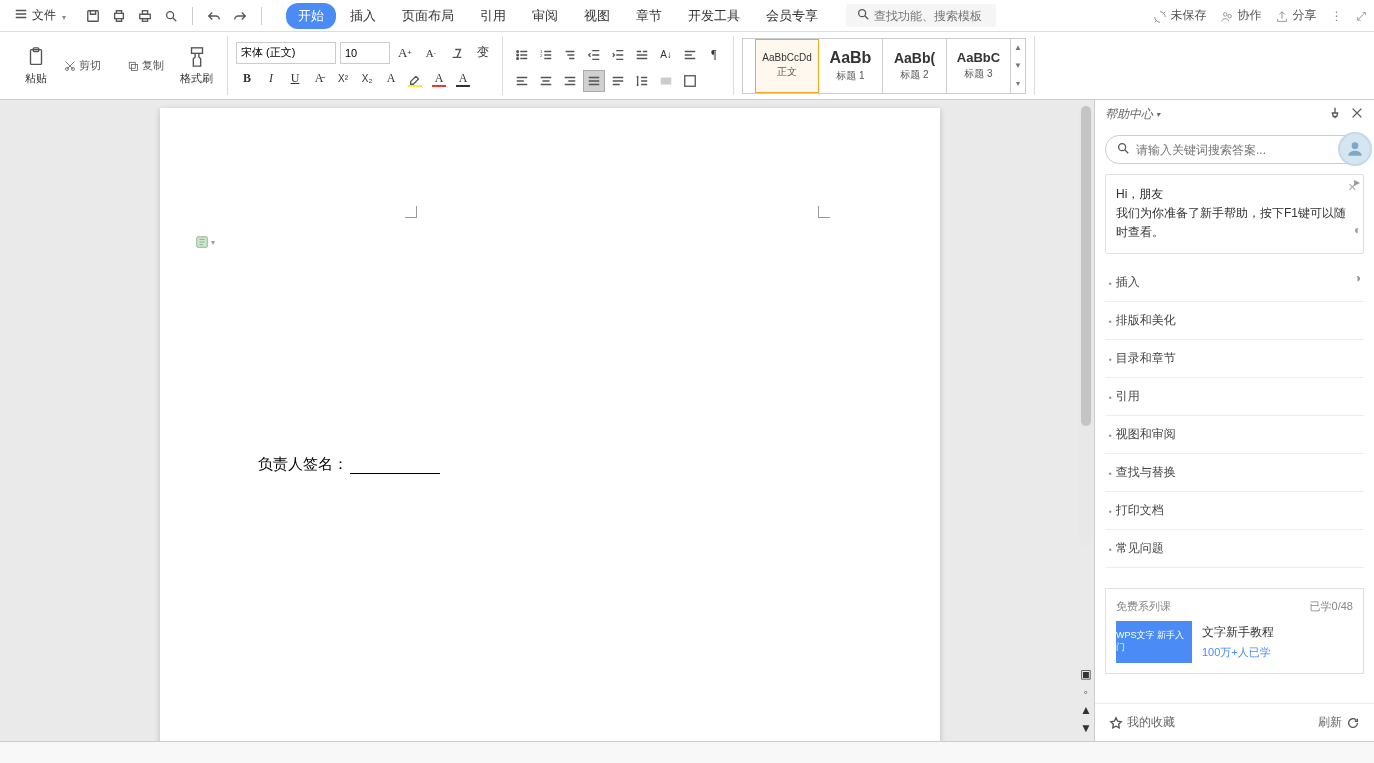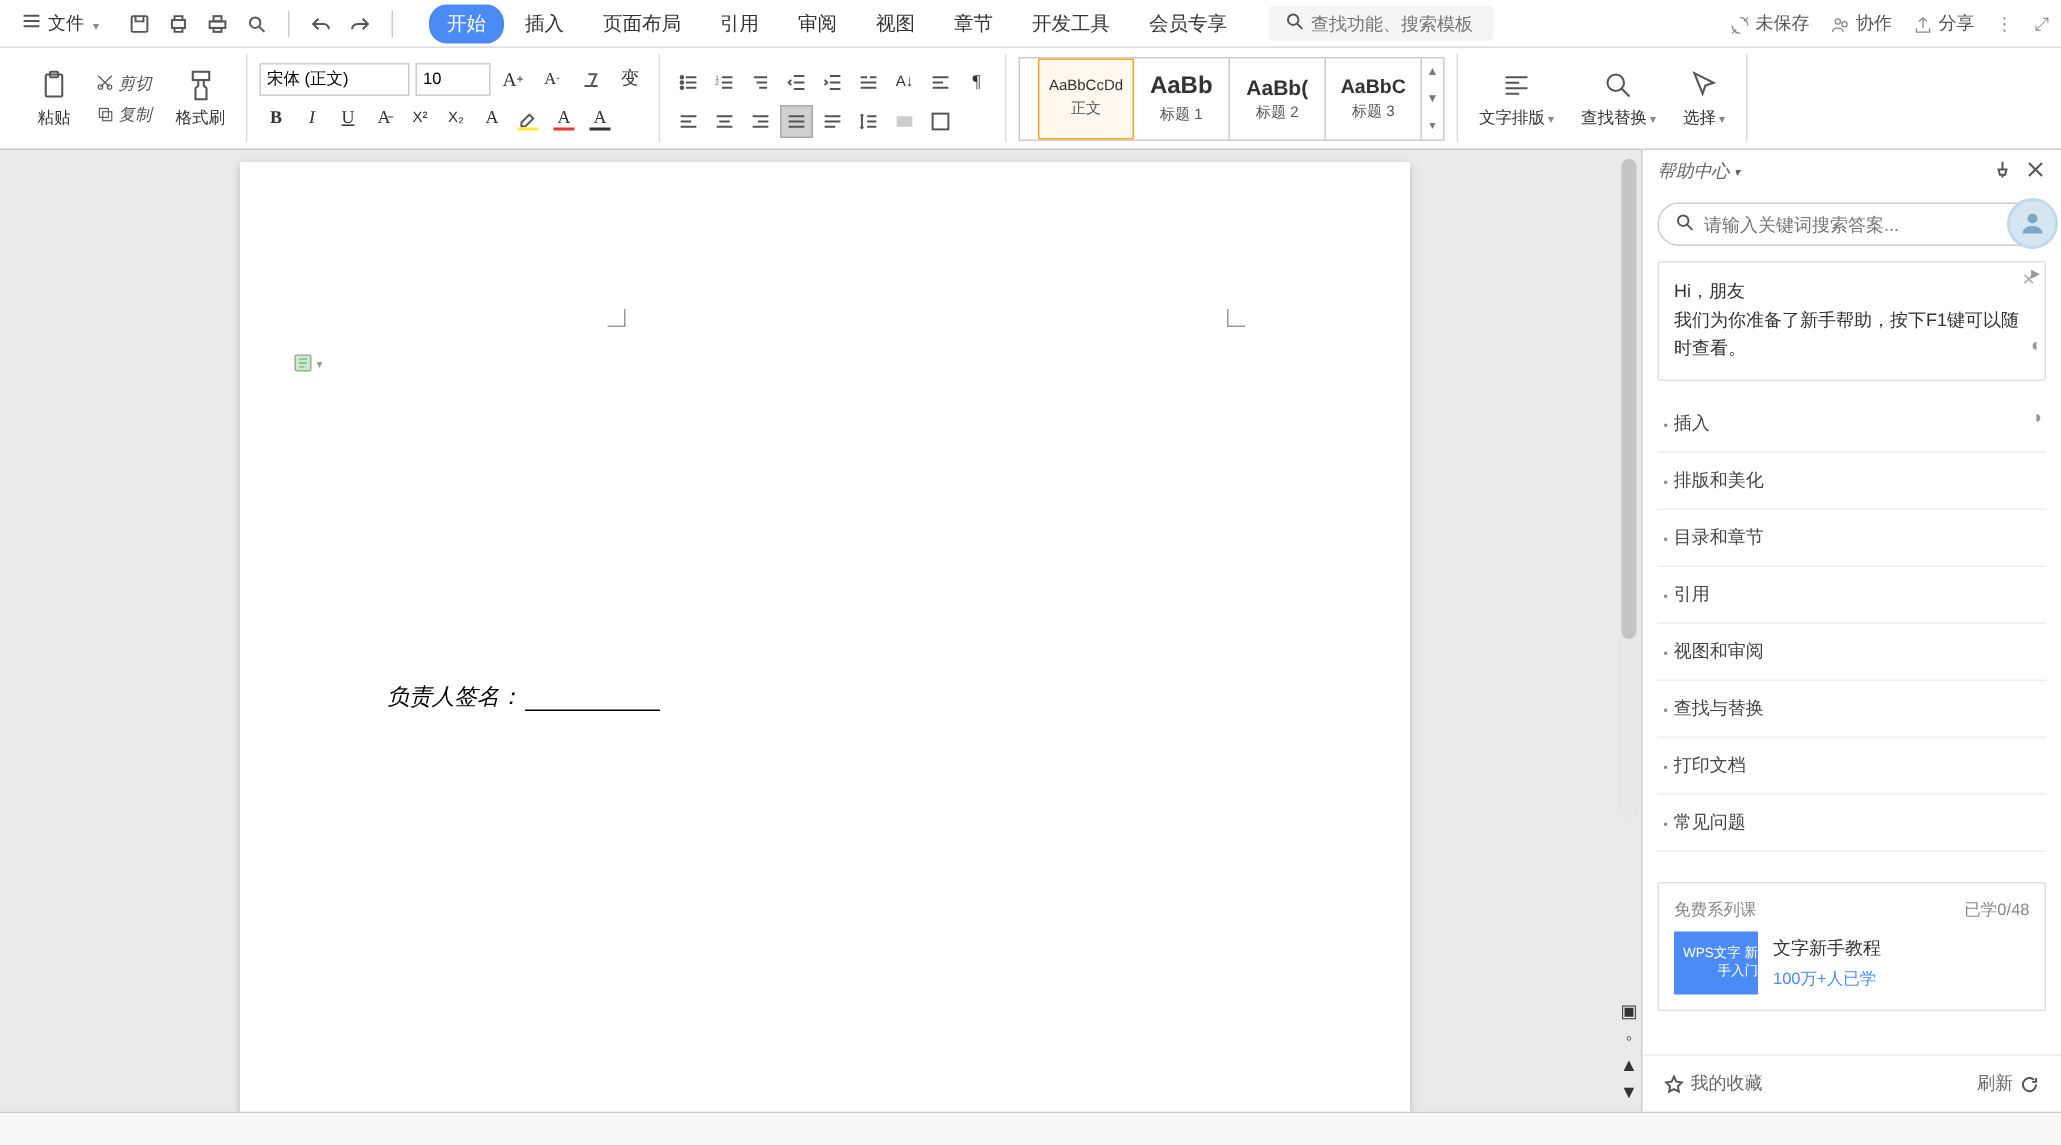--- a/index.html
+++ b/index.html
@@ -201,7 +201,7 @@
         </div>
       <span>粘贴</span>
     </div>
-    <div style="display:flex;flex-direction:column;gap:2px;font-style:italic;">
+    <div style="display:flex;gap:18px;">
       <div class="small-btn">
           <svg viewBox="0 0 16 16" width="12" height="12" stroke="#555" fill="none">
             <circle cx="4" cy="12" r="2"></circle>

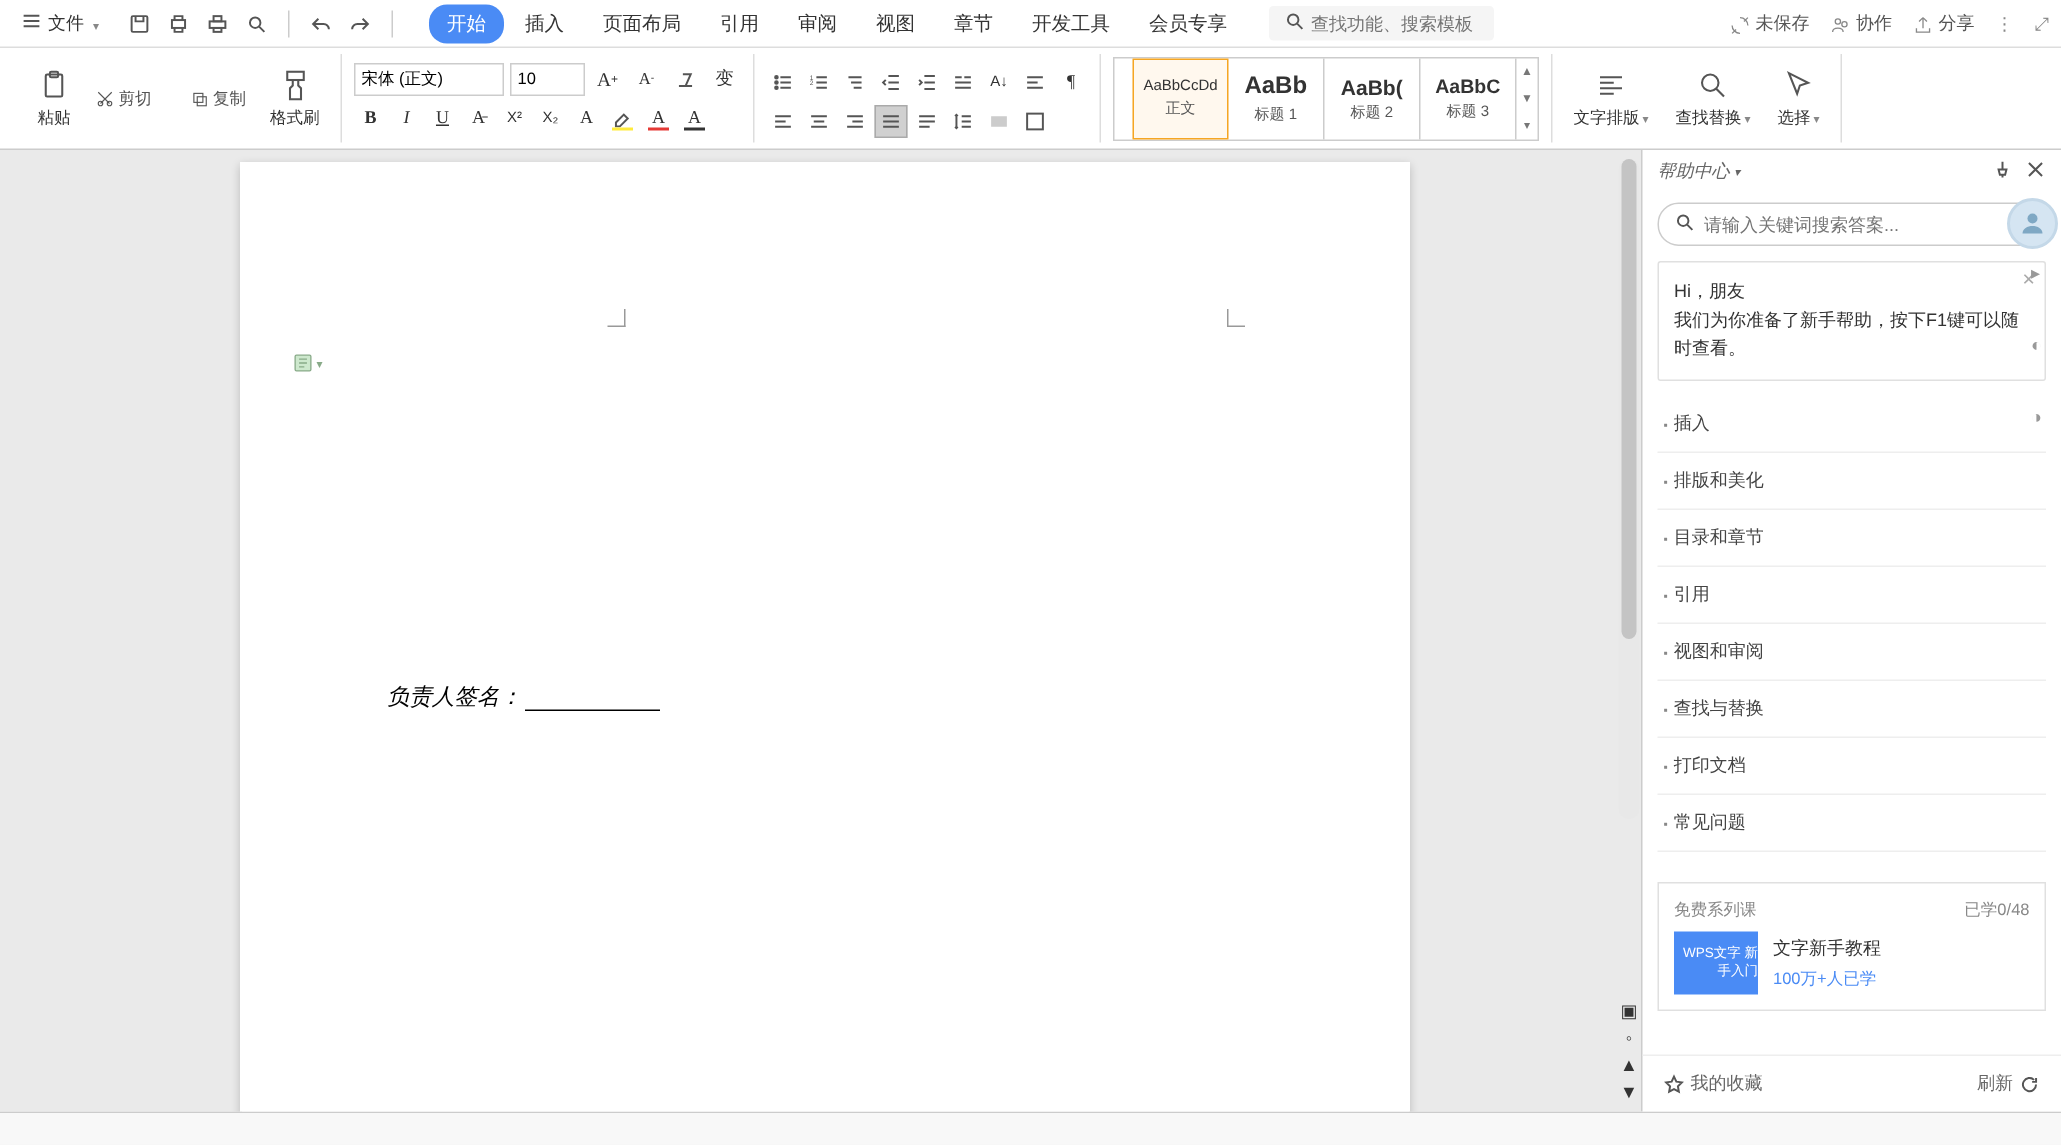--- a/index.html
+++ b/index.html
@@ -376,33 +376,6 @@
     </div>
   </div>
 
-  <div class="rgroup h">
-    <div class="big-btn">
-      <div class="big-icon">
-          <svg viewBox="0 0 24 24">
-            <path d="M4 6h16M4 10h10M4 14h16M4 18h10"></path>
-          </svg>
-        </div>
-      <span class="chev">文字排版</span>
-    </div>
-    <div class="big-btn">
-      <div class="big-icon">
-          <svg viewBox="0 0 24 24">
-            <circle cx="10" cy="10" r="6"></circle>
-            <path d="M14 14l6 6"></path>
-          </svg>
-        </div>
-      <span class="chev">查找替换</span>
-    </div>
-    <div class="big-btn">
-      <div class="big-icon">
-          <svg viewBox="0 0 24 24">
-            <path d="M5 3l14 7-6 2-2 6z"></path>
-          </svg>
-        </div>
-      <span class="chev">选择</span>
-    </div>
-  </div>
 </div>
 
 <div class="main">

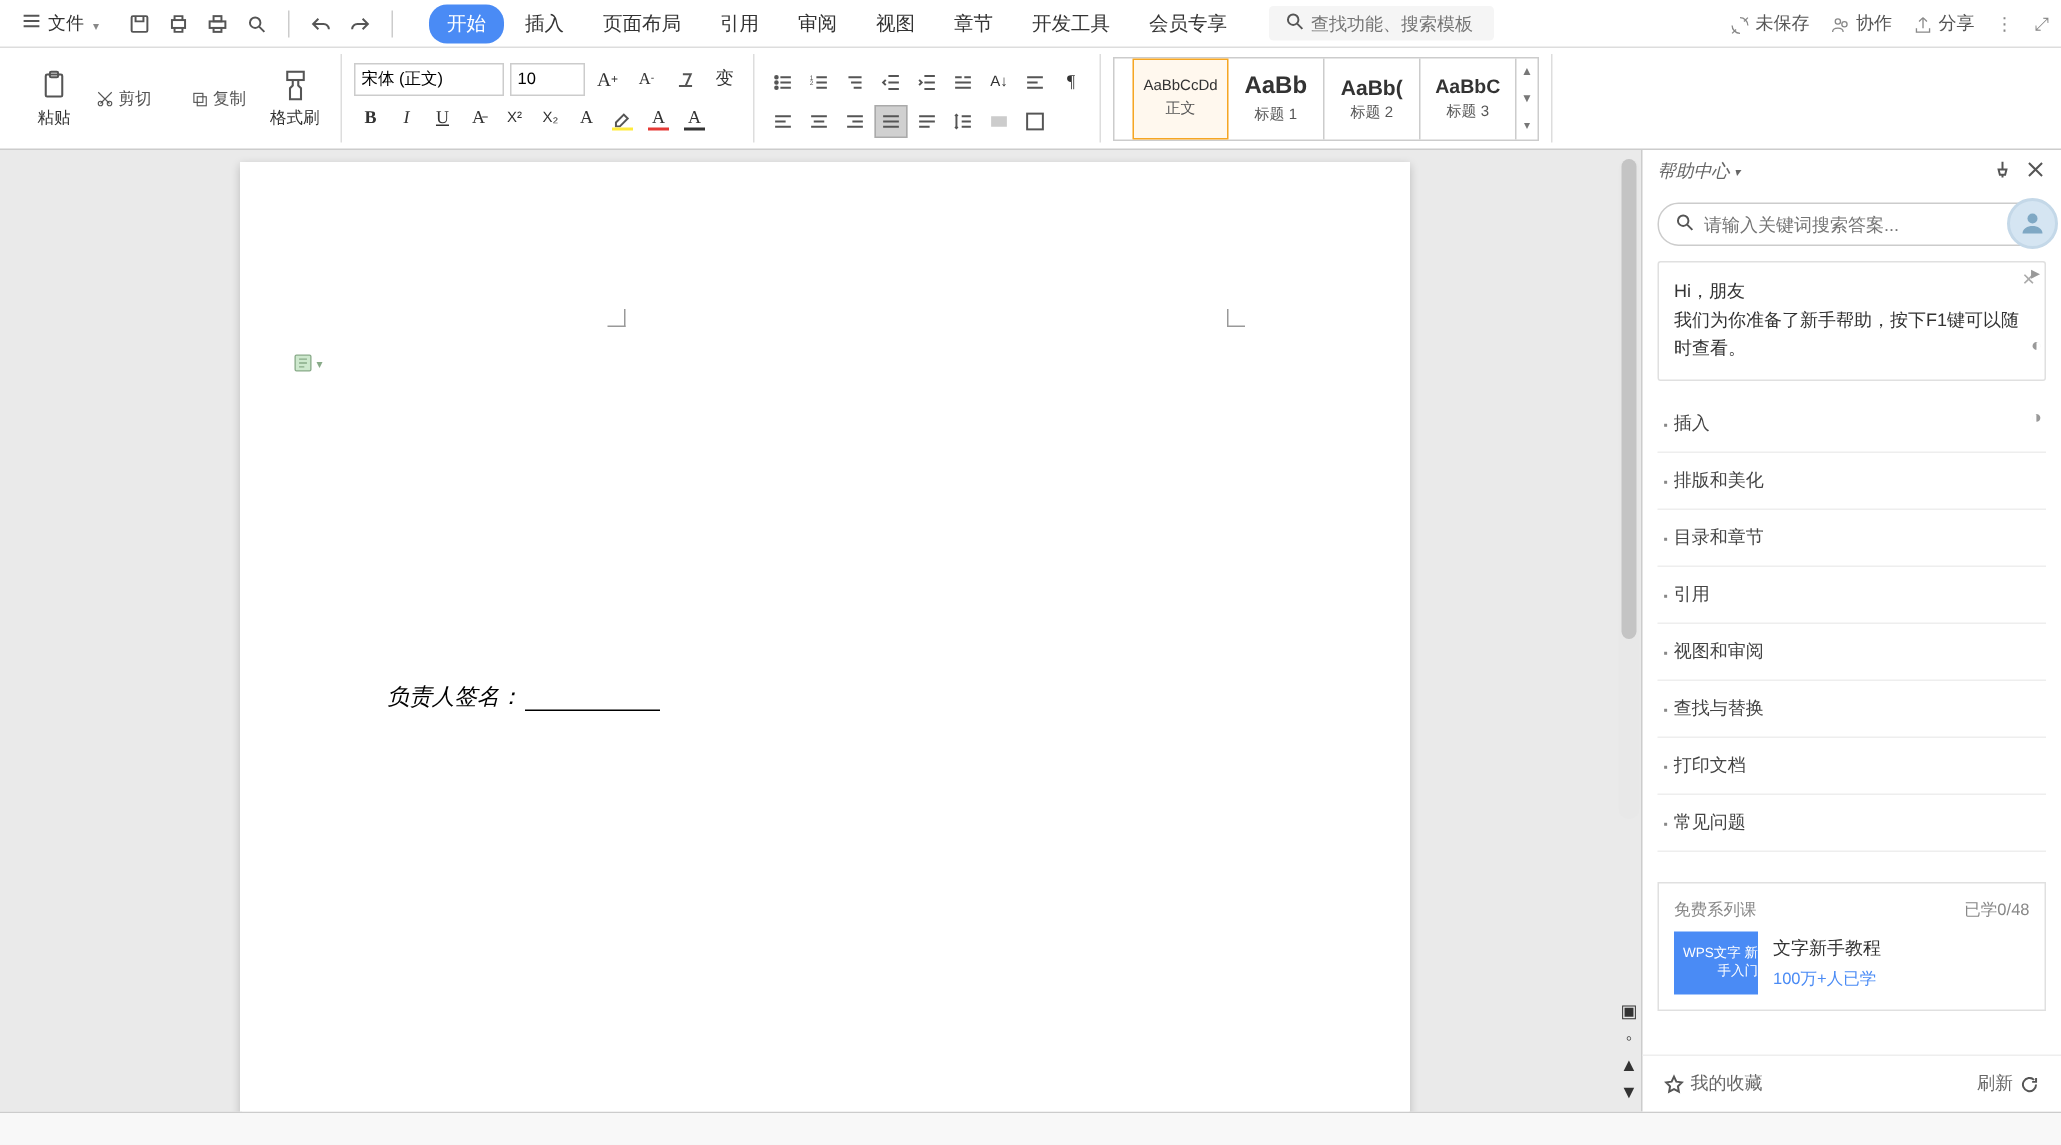--- a/index.html
+++ b/index.html
@@ -59,7 +59,7 @@
 .mm-tr { right: 110px; top: 98px; width: 12px; height: 12px; border-left: none; border-bottom: none; transform: rotate(180deg); }
 .outline-icon { position: absolute; left: 195px; top: 135px; display: flex; align-items: center; gap: 2px; color: #8a8; cursor: pointer; }
 .outline-icon svg { width: 14px; height: 14px; stroke: #8a8; fill: #cde8cd; }
-.doc-text { position: absolute; left: 258px; top: 355px; font-size: 15px; font-family: SimSun, serif; color: #000; font-style: italic; }
+.doc-text { position: absolute; left: 258px; top: 355px; font-size: 15px; font-family: SimSun, serif; color: #000; }
 .doc-text .uline { display: inline-block; border-bottom: 1px solid #000; width: 90px; height: 1em; vertical-align: bottom; margin-left: 2px; }
 .vscroll { position: absolute; right: 1px; top: 6px; width: 14px; height: 440px; background: #e8e8e8; border-radius: 7px; }
 .vscroll-thumb { position: absolute; top: 0; width: 10px; left: 2px; height: 320px; background: #c4c4c4; border-radius: 5px; }

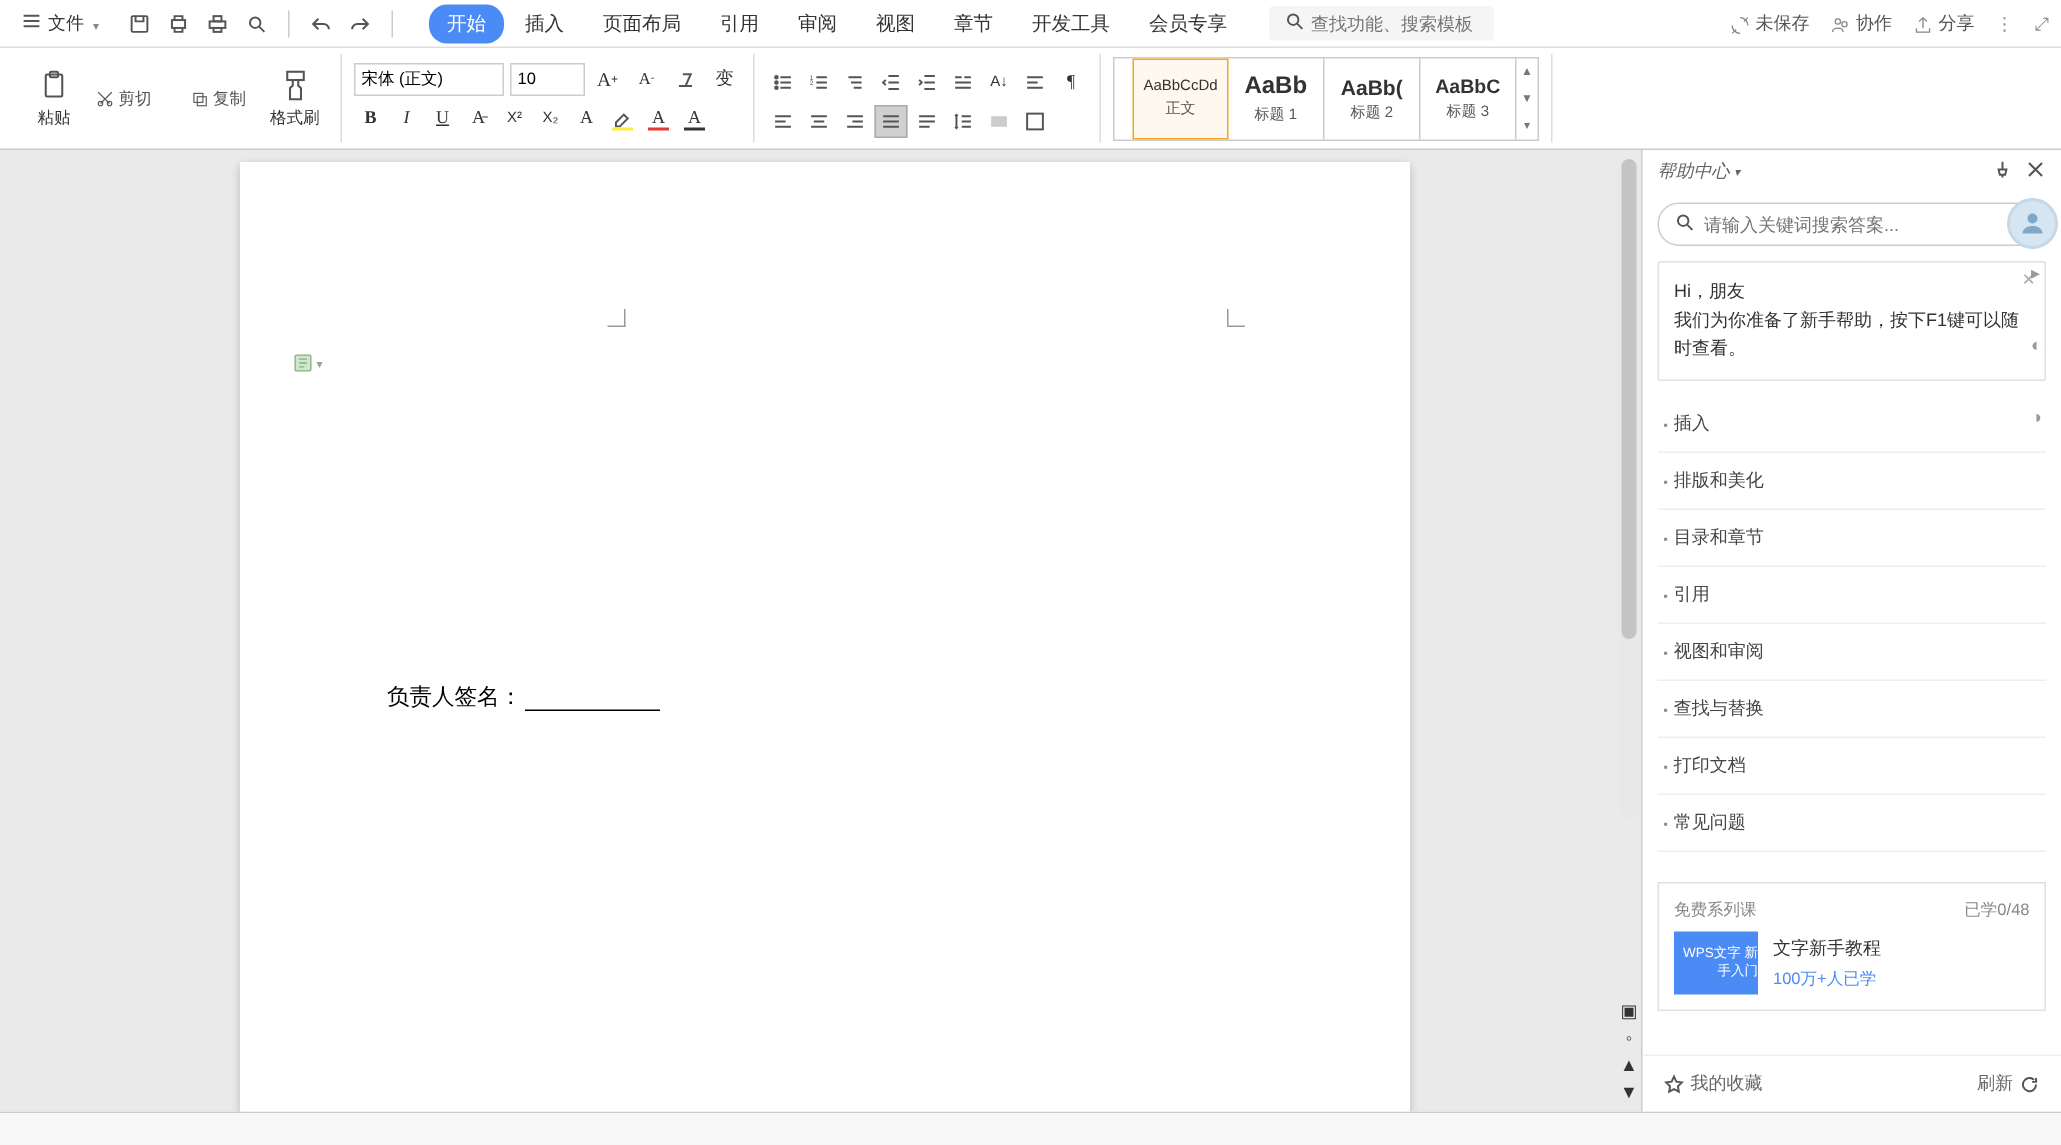--- a/index.html
+++ b/index.html
@@ -81,7 +81,7 @@
 .hp-course { margin: 20px 10px 10px; border: 1px solid #e0e0e0; padding: 10px; }
 .hp-course-head { display: flex; justify-content: space-between; font-size: 11px; color: #888; margin-bottom: 7px; }
 .hp-course-body { display: flex; gap: 10px; align-items: center; }
-.course-thumb { width: 56px; height: 42px; background: #4a8bf5; color: #fff; display: flex; align-items: center; justify-content: center; font-size: 9px; text-align: right; line-height: 1.3; }
+.course-thumb { width: 76px; height: 42px; background: #4a8bf5; color: #fff; display: flex; align-items: center; justify-content: center; font-size: 9px; text-align: left; line-height: 1.3; }
 .course-info div:first-child { font-size: 12px; color: #333; }
 .course-info div:last-child { font-size: 11px; color: #4a8bf5; margin-top: 4px; }
 .hp-foot { margin-top: auto; display: flex; justify-content: space-between; padding: 10px 14px; border-top: 1px solid #eee; font-size: 12px; color: #666; }

